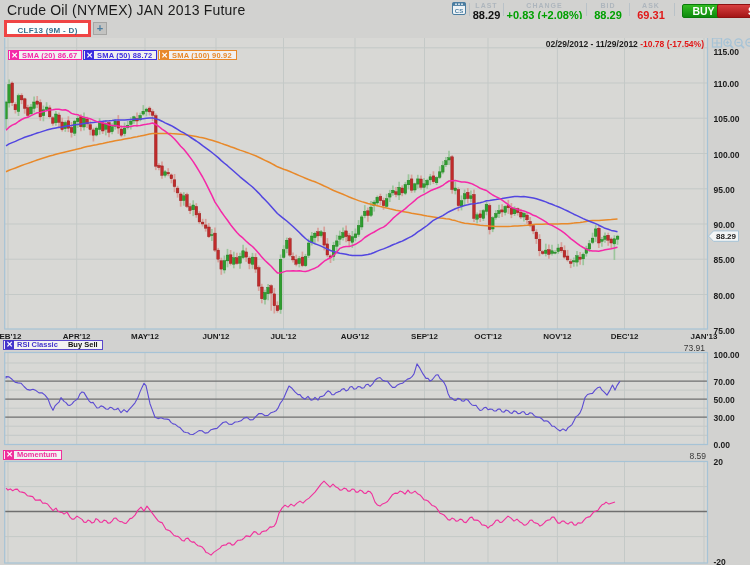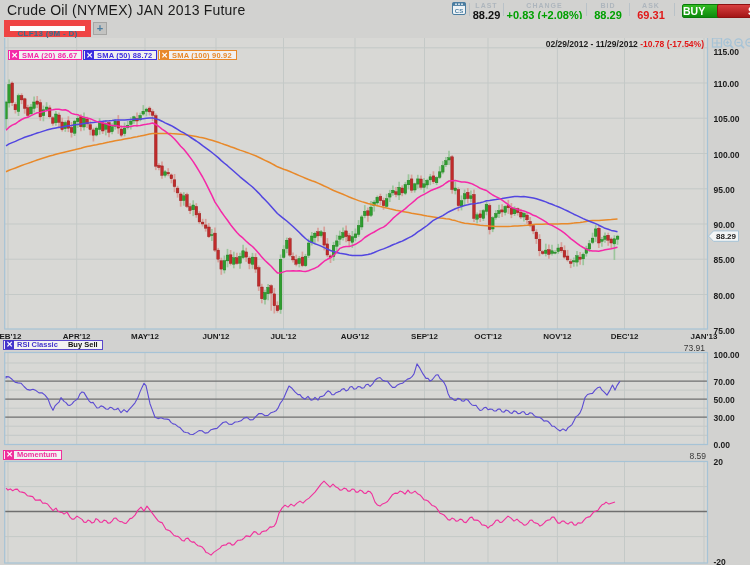--- a/index.html
+++ b/index.html
@@ -14,7 +14,7 @@
 #plus{position:absolute;left:93px;top:3px;width:14px;height:13px;background:#c3c3c1;border:1px solid #a5a5a3;
 color:#4a7da0;font:bold 11px/11px 'Liberation Sans',sans-serif;text-align:center;}
 .btn{position:absolute;top:4px;width:43px;height:14px;border-radius:2px;color:#fff;
-font:bold 10.5px/13px 'Liberation Sans',sans-serif;}
+font:bold 10.5px/13px 'Liberation Sans',sans-serif;text-align:center;}
 </style></head>
 <body>
 <svg width="750" height="565" style="position:absolute;left:0;top:0">

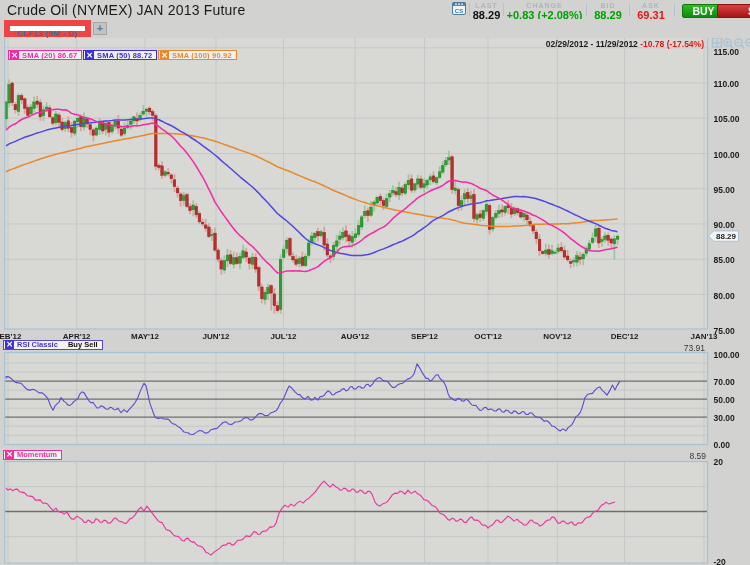--- a/index.html
+++ b/index.html
@@ -9,7 +9,7 @@
 .qval{font:bold 11px 'Liberation Sans',sans-serif;color:#111;text-align:center;margin-top:0px;}
 .sep{position:absolute;top:3px;width:1px;height:13px;background:#b9c2c8;}
 #tabbar{position:absolute;left:0;top:19px;width:750px;height:19px;background:#d2d2d0;}
-#tab{position:absolute;left:4px;top:1px;width:87px;height:17px;background:#fdfdfd;border:6px solid #ef4444;
+#tab{position:absolute;left:4px;top:1px;width:87px;height:17px;background:#fdfdfd;border:3px solid #ef4444;
 font:bold 8px/16px 'Liberation Sans',sans-serif;color:#35708e;text-align:center;letter-spacing:.3px;}
 #plus{position:absolute;left:93px;top:3px;width:14px;height:13px;background:#c3c3c1;border:1px solid #a5a5a3;
 color:#4a7da0;font:bold 11px/11px 'Liberation Sans',sans-serif;text-align:center;}

